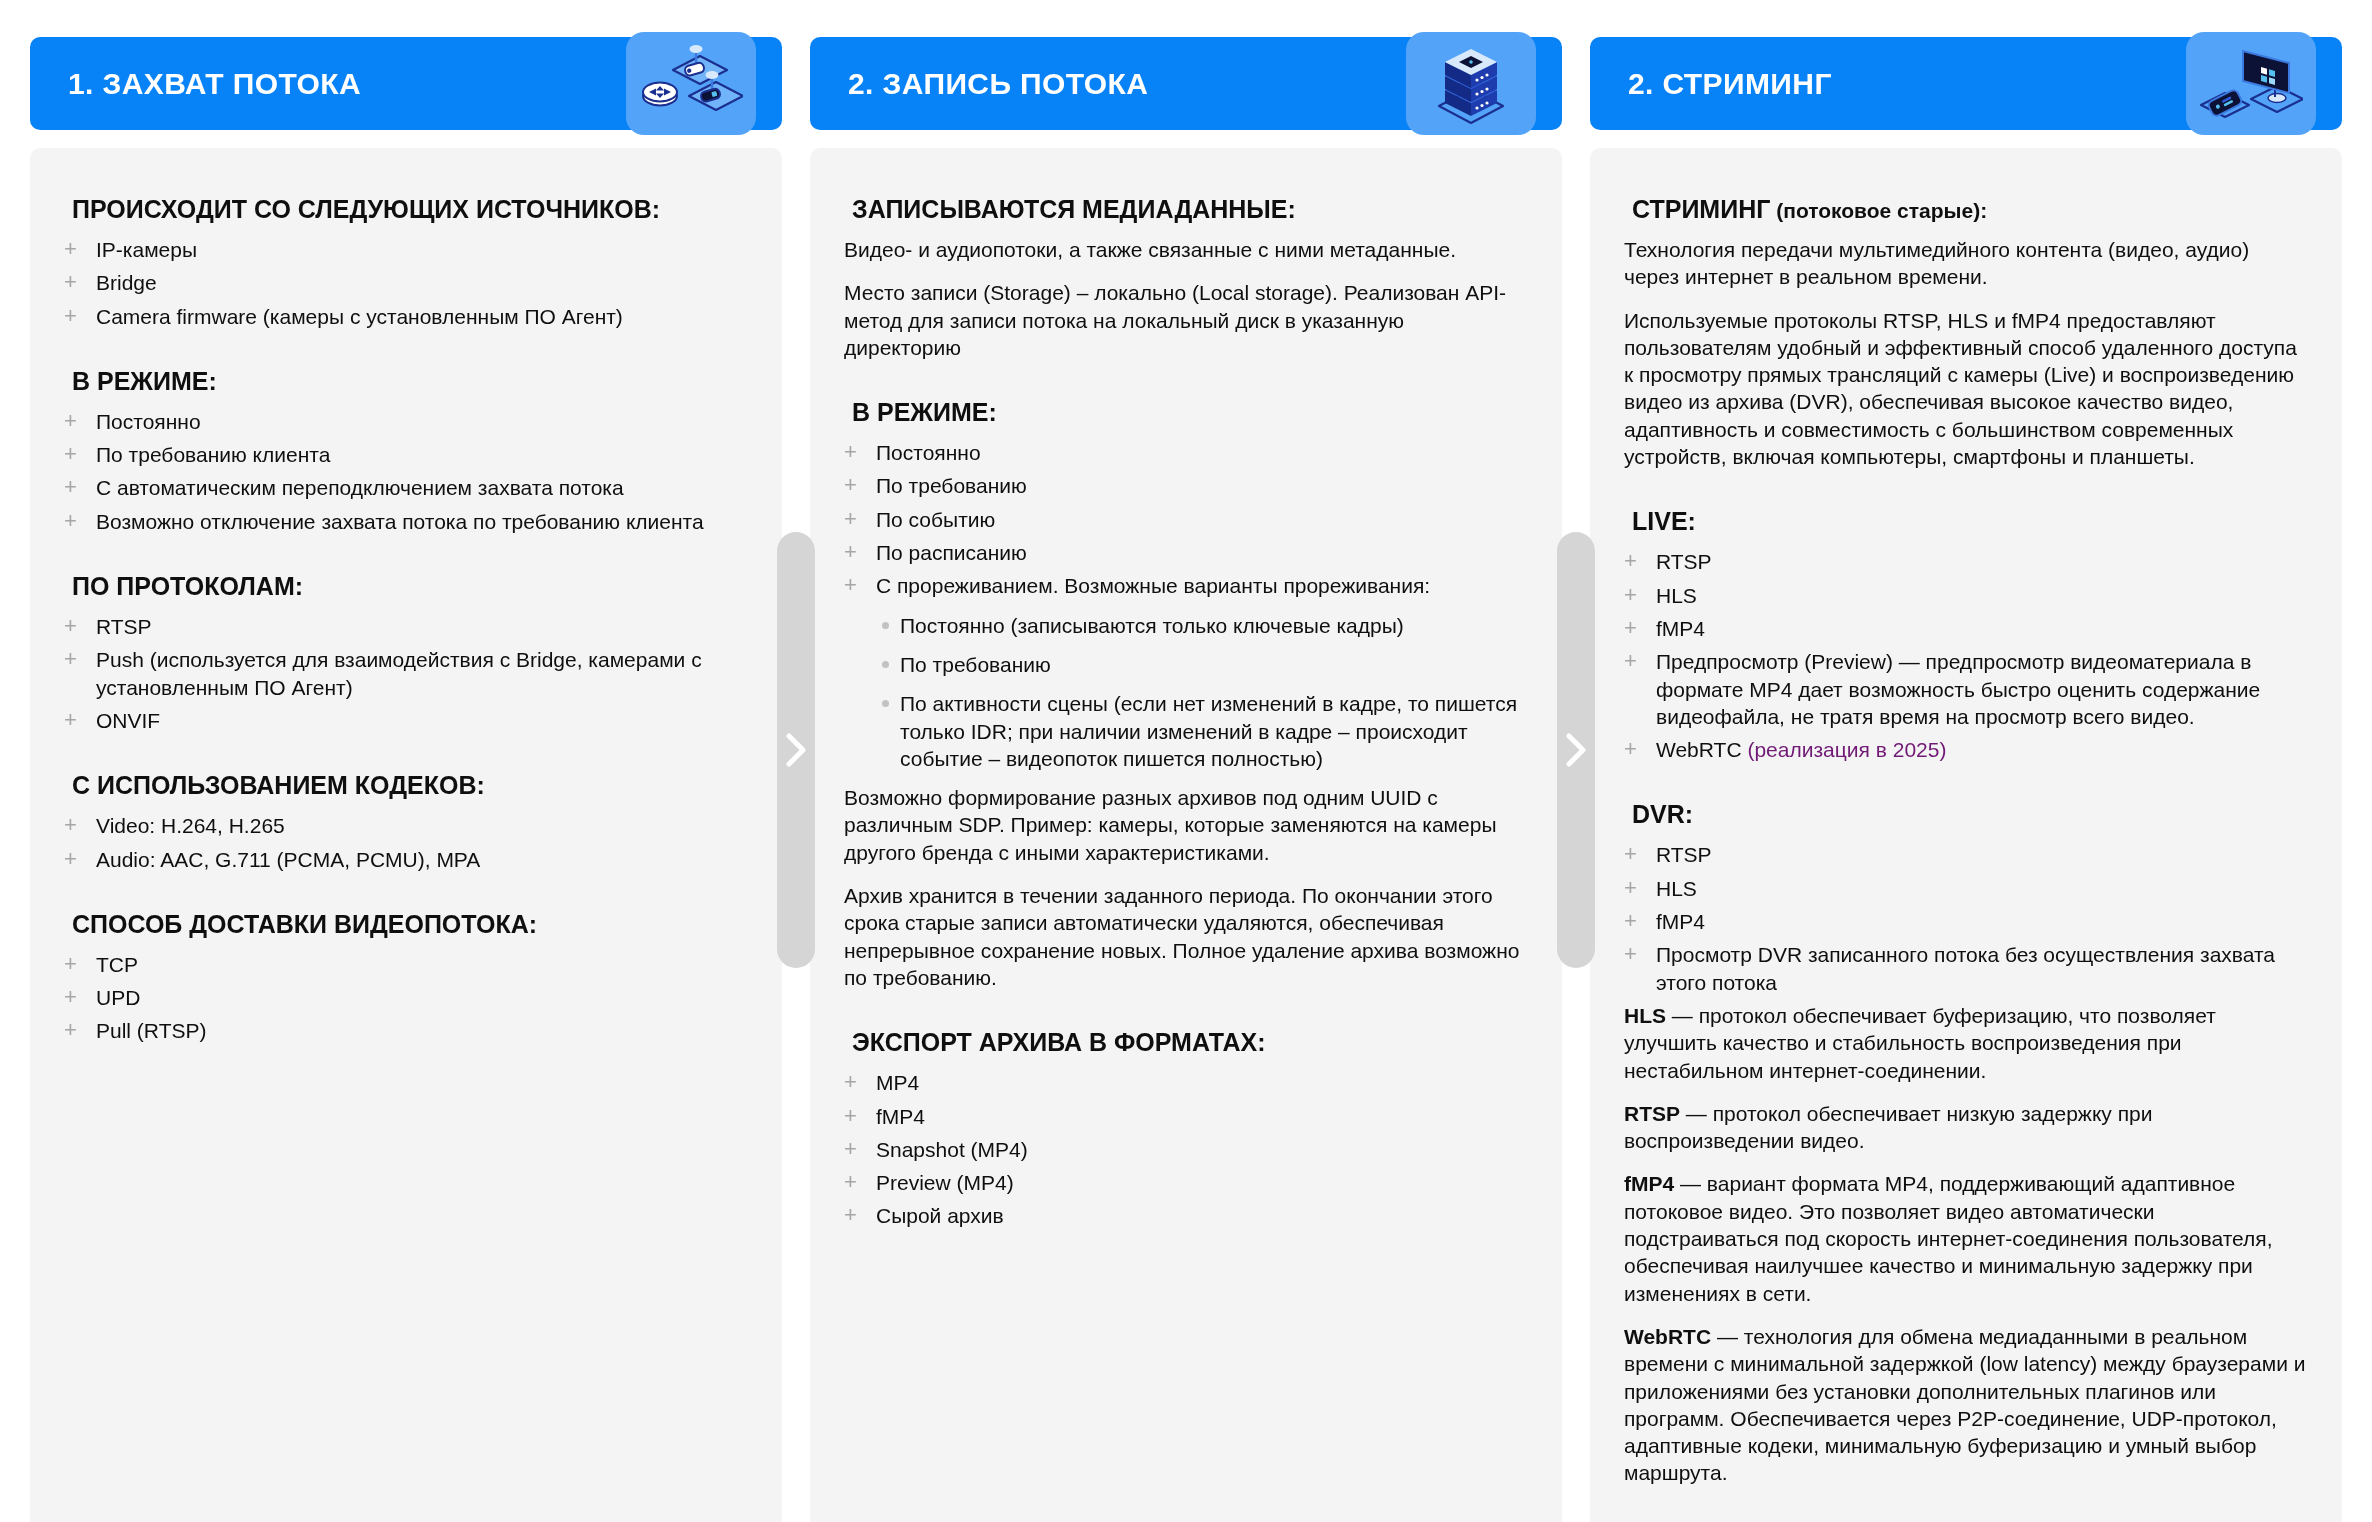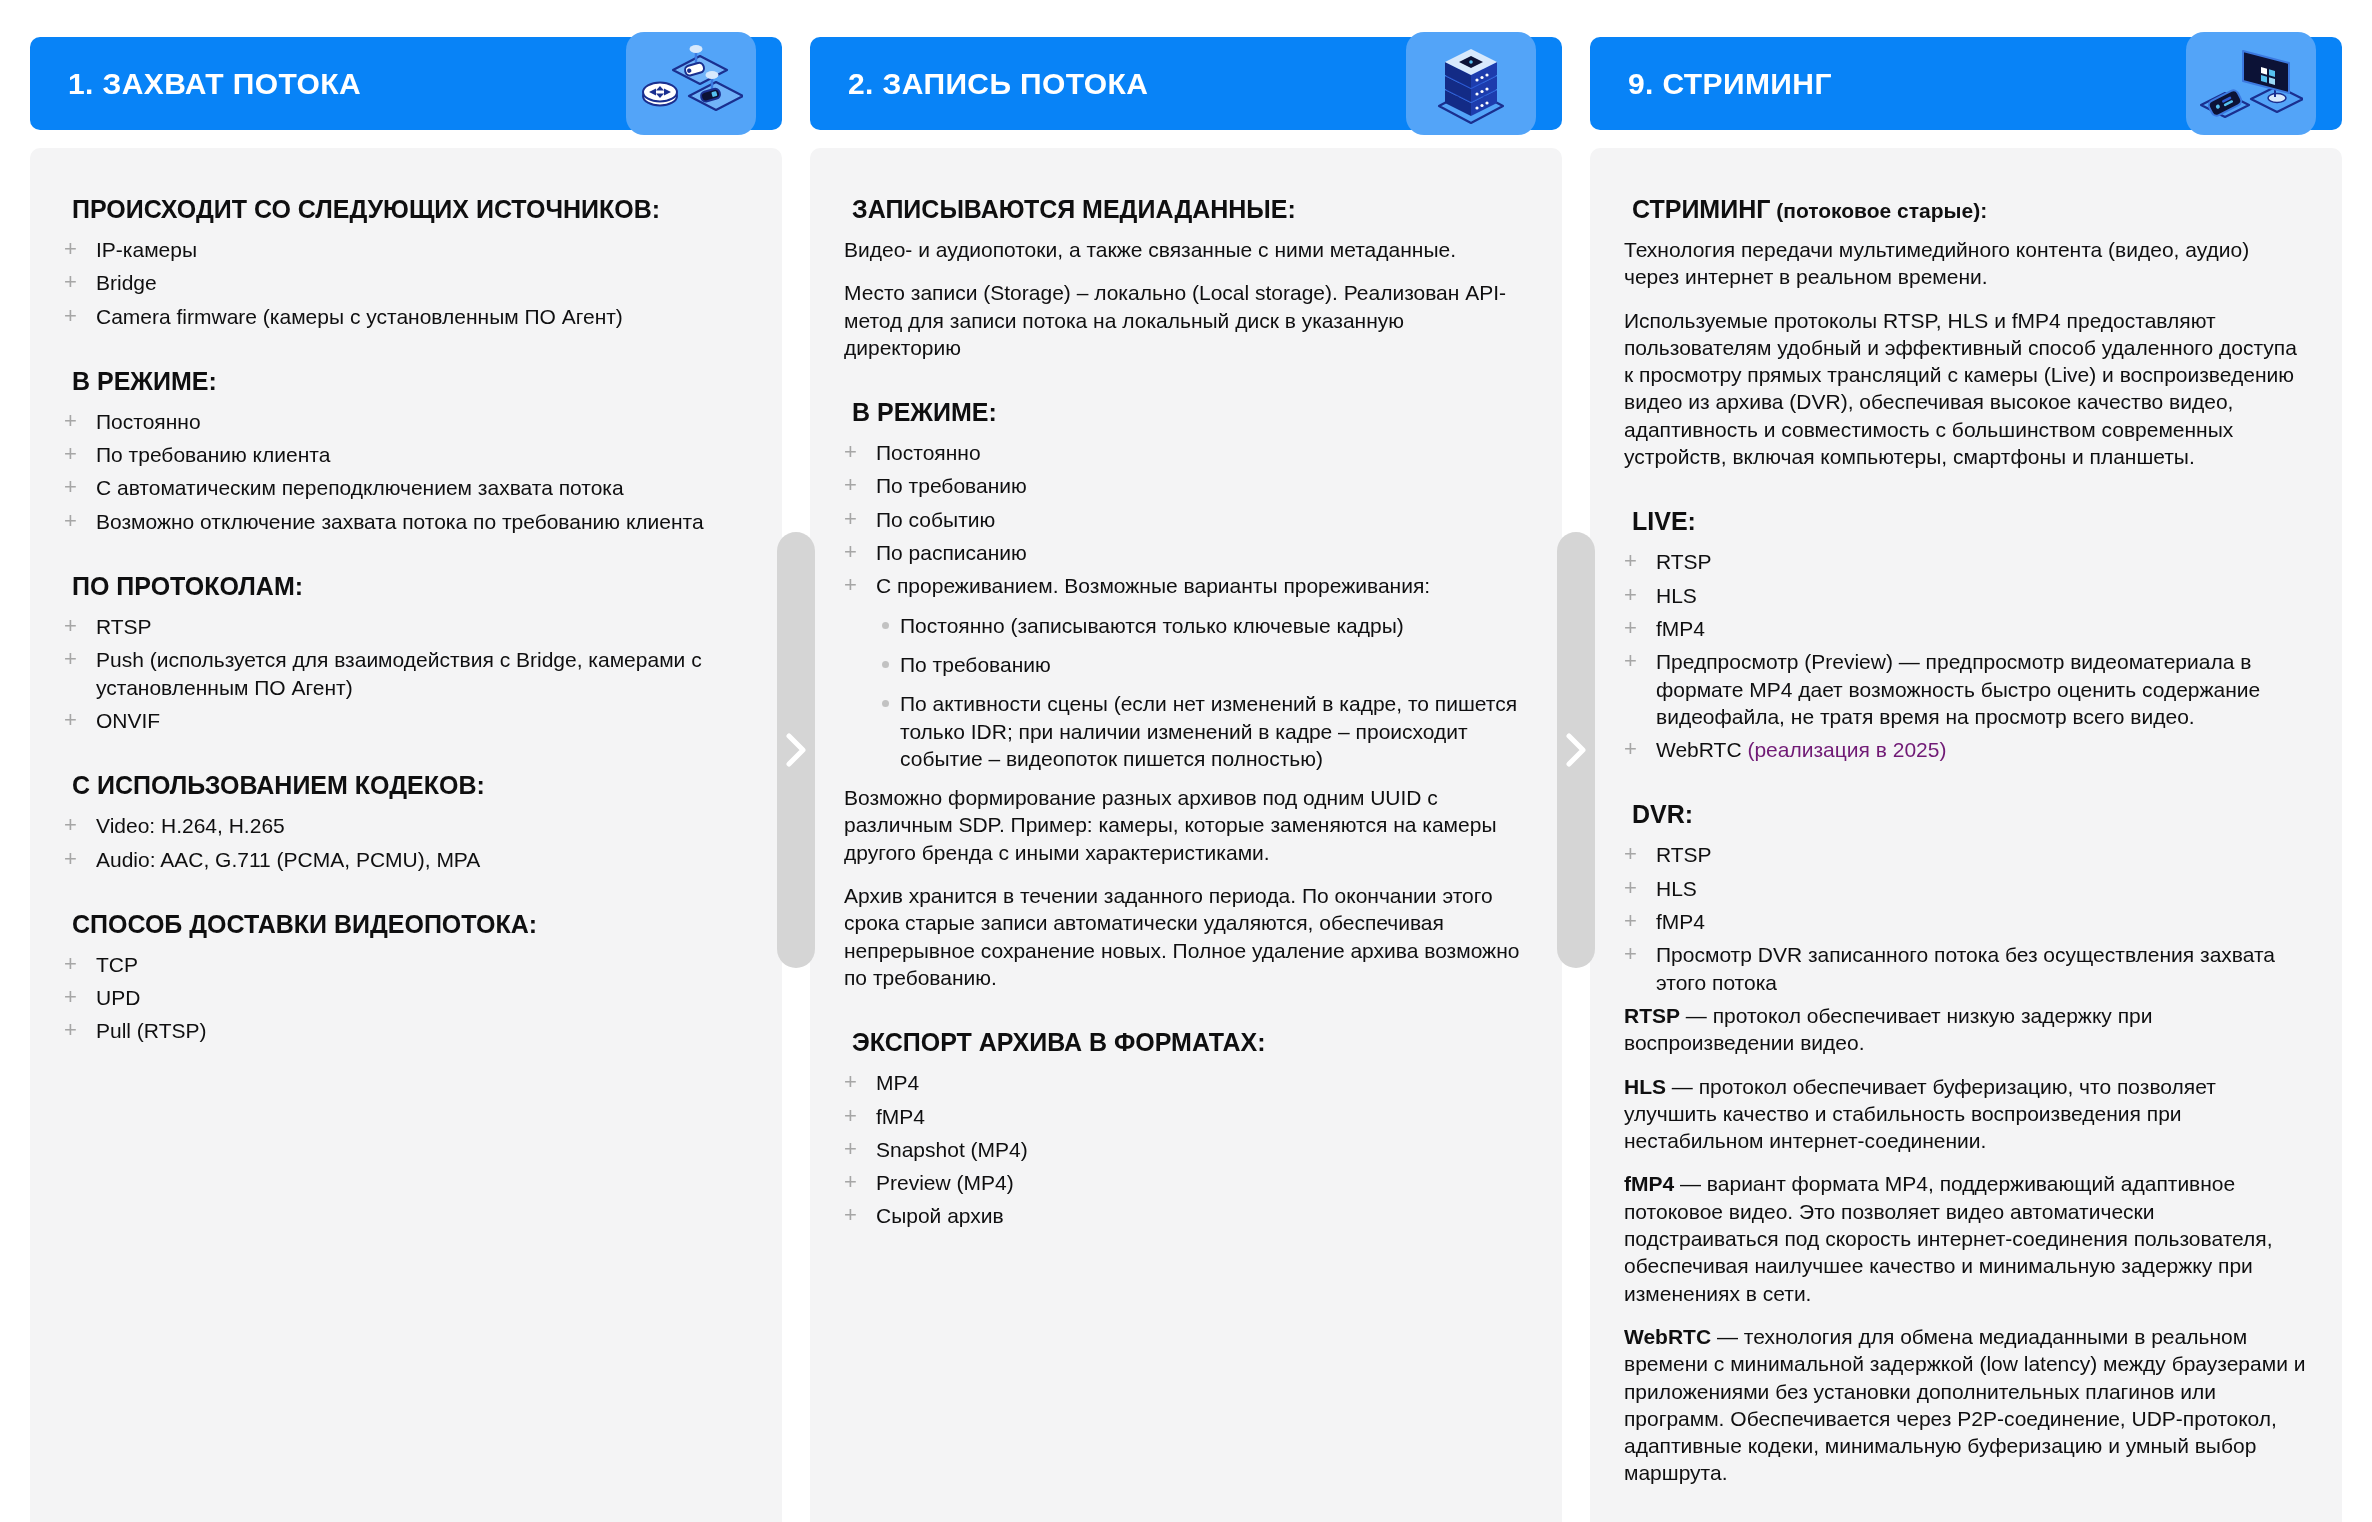--- a/index.html
+++ b/index.html
@@ -293,7 +293,7 @@
       </div>
       <div class="col">
         <div class="col-header">
-          <span class="col-title">9. СТРИМИНГ</span>
+          <span class="col-title">2. СТРИМИНГ</span>
           <span class="icon-tile">
             <svg viewBox="0 0 104 82" width="104" height="82">
               <path d="M52 56 L78 43 L104 56 L78 69 Z" fill="none" stroke="#1A2F8F" stroke-width="2.2" stroke-linejoin="round"></path>

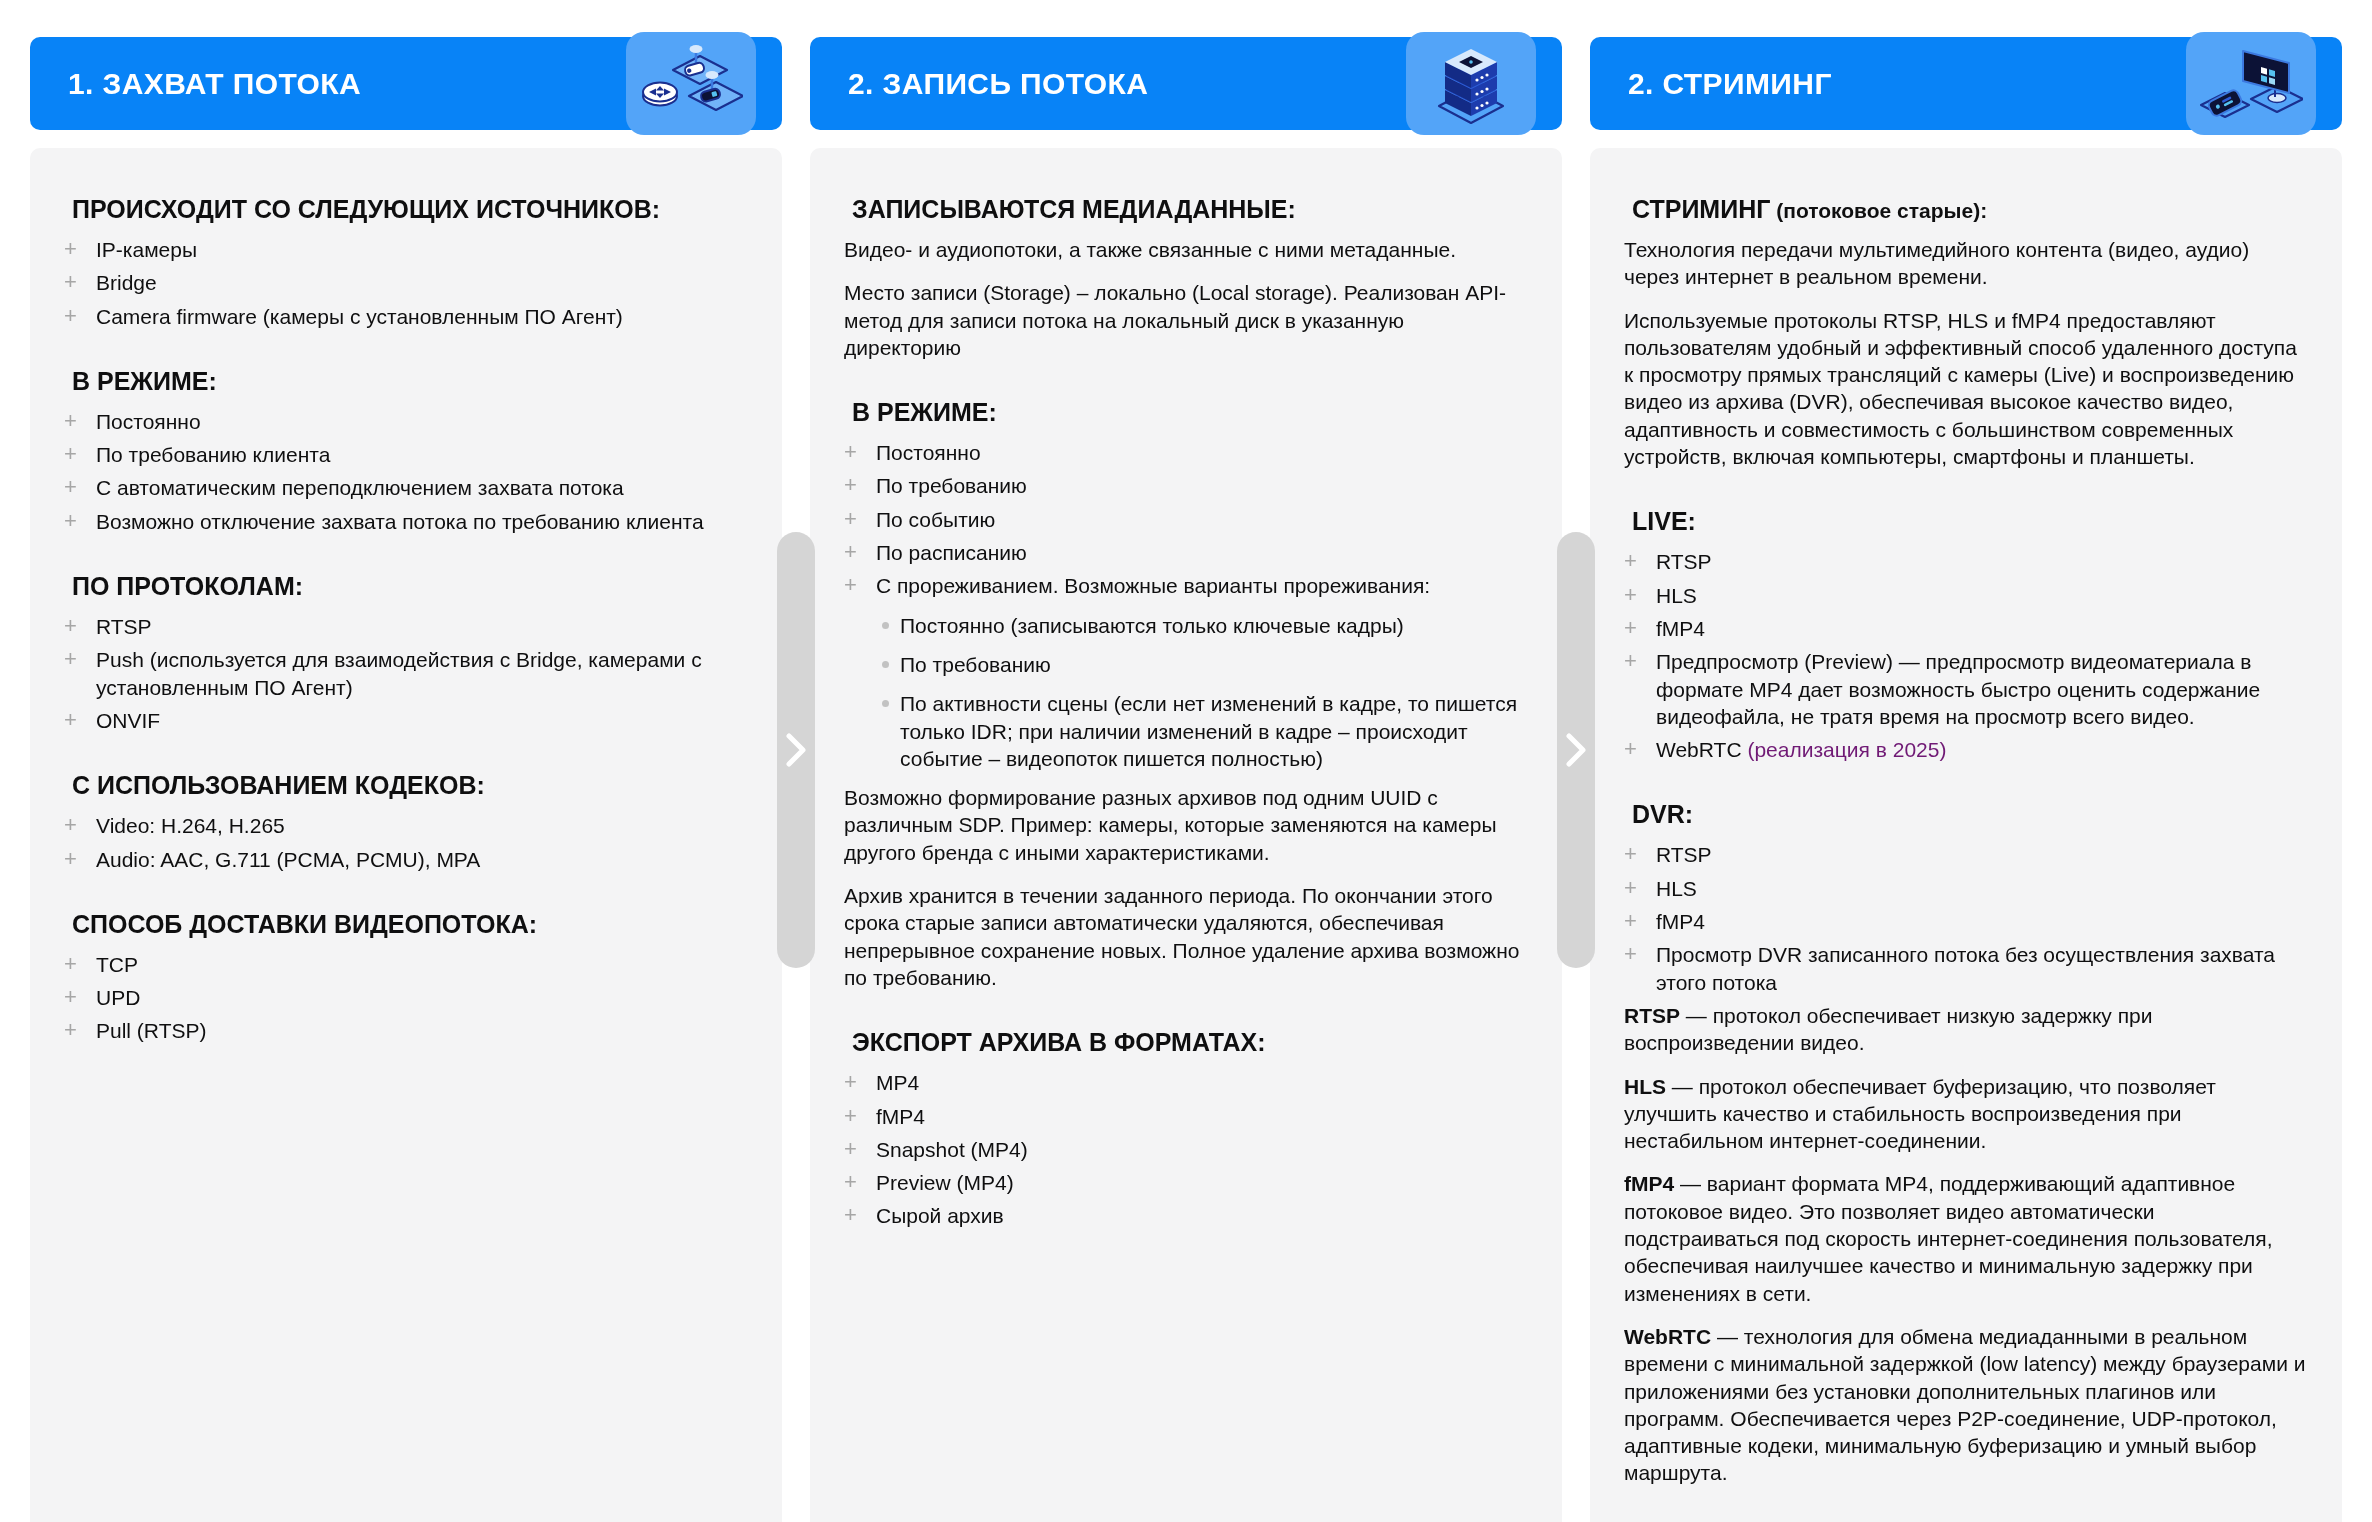--- a/index.html
+++ b/index.html
@@ -360,8 +360,8 @@
               <span class="li-body">Просмотр DVR записанного потока без осуществления захвата этого потока</span>
             </li>
           </ul>
+          <p class="para"><b>HLS</b> — протокол обеспечивает буферизацию, что позволяет улучшить качество и стабильность воспроизведения при нестабильном интернет-соединении.</p>
           <p class="para"><b>RTSP</b> — протокол обеспечивает низкую задержку при воспроизведении видео.</p>
-          <p class="para"><b>HLS</b> — протокол обеспечивает буферизацию, что позволяет улучшить качество и стабильность воспроизведения при нестабильном интернет-соединении.</p>
           <p class="para"><b>fMP4</b> — вариант формата MP4, поддерживающий адаптивное потоковое видео. Это позволяет видео автоматически подстраиваться под скорость интернет-соединения пользователя, обеспечивая наилучшее качество и минимальную задержку при изменениях в сети.</p>
           <p class="para"><b>WebRTC</b> — технология для обмена медиаданными в реальном времени с минимальной задержкой (low latency) между браузерами и приложениями без установки дополнительных плагинов или программ. Обеспечивается через P2P-соединение, UDP-протокол, адаптивные кодеки, минимальную буферизацию и умный выбор маршрута.</p>
         </div>

